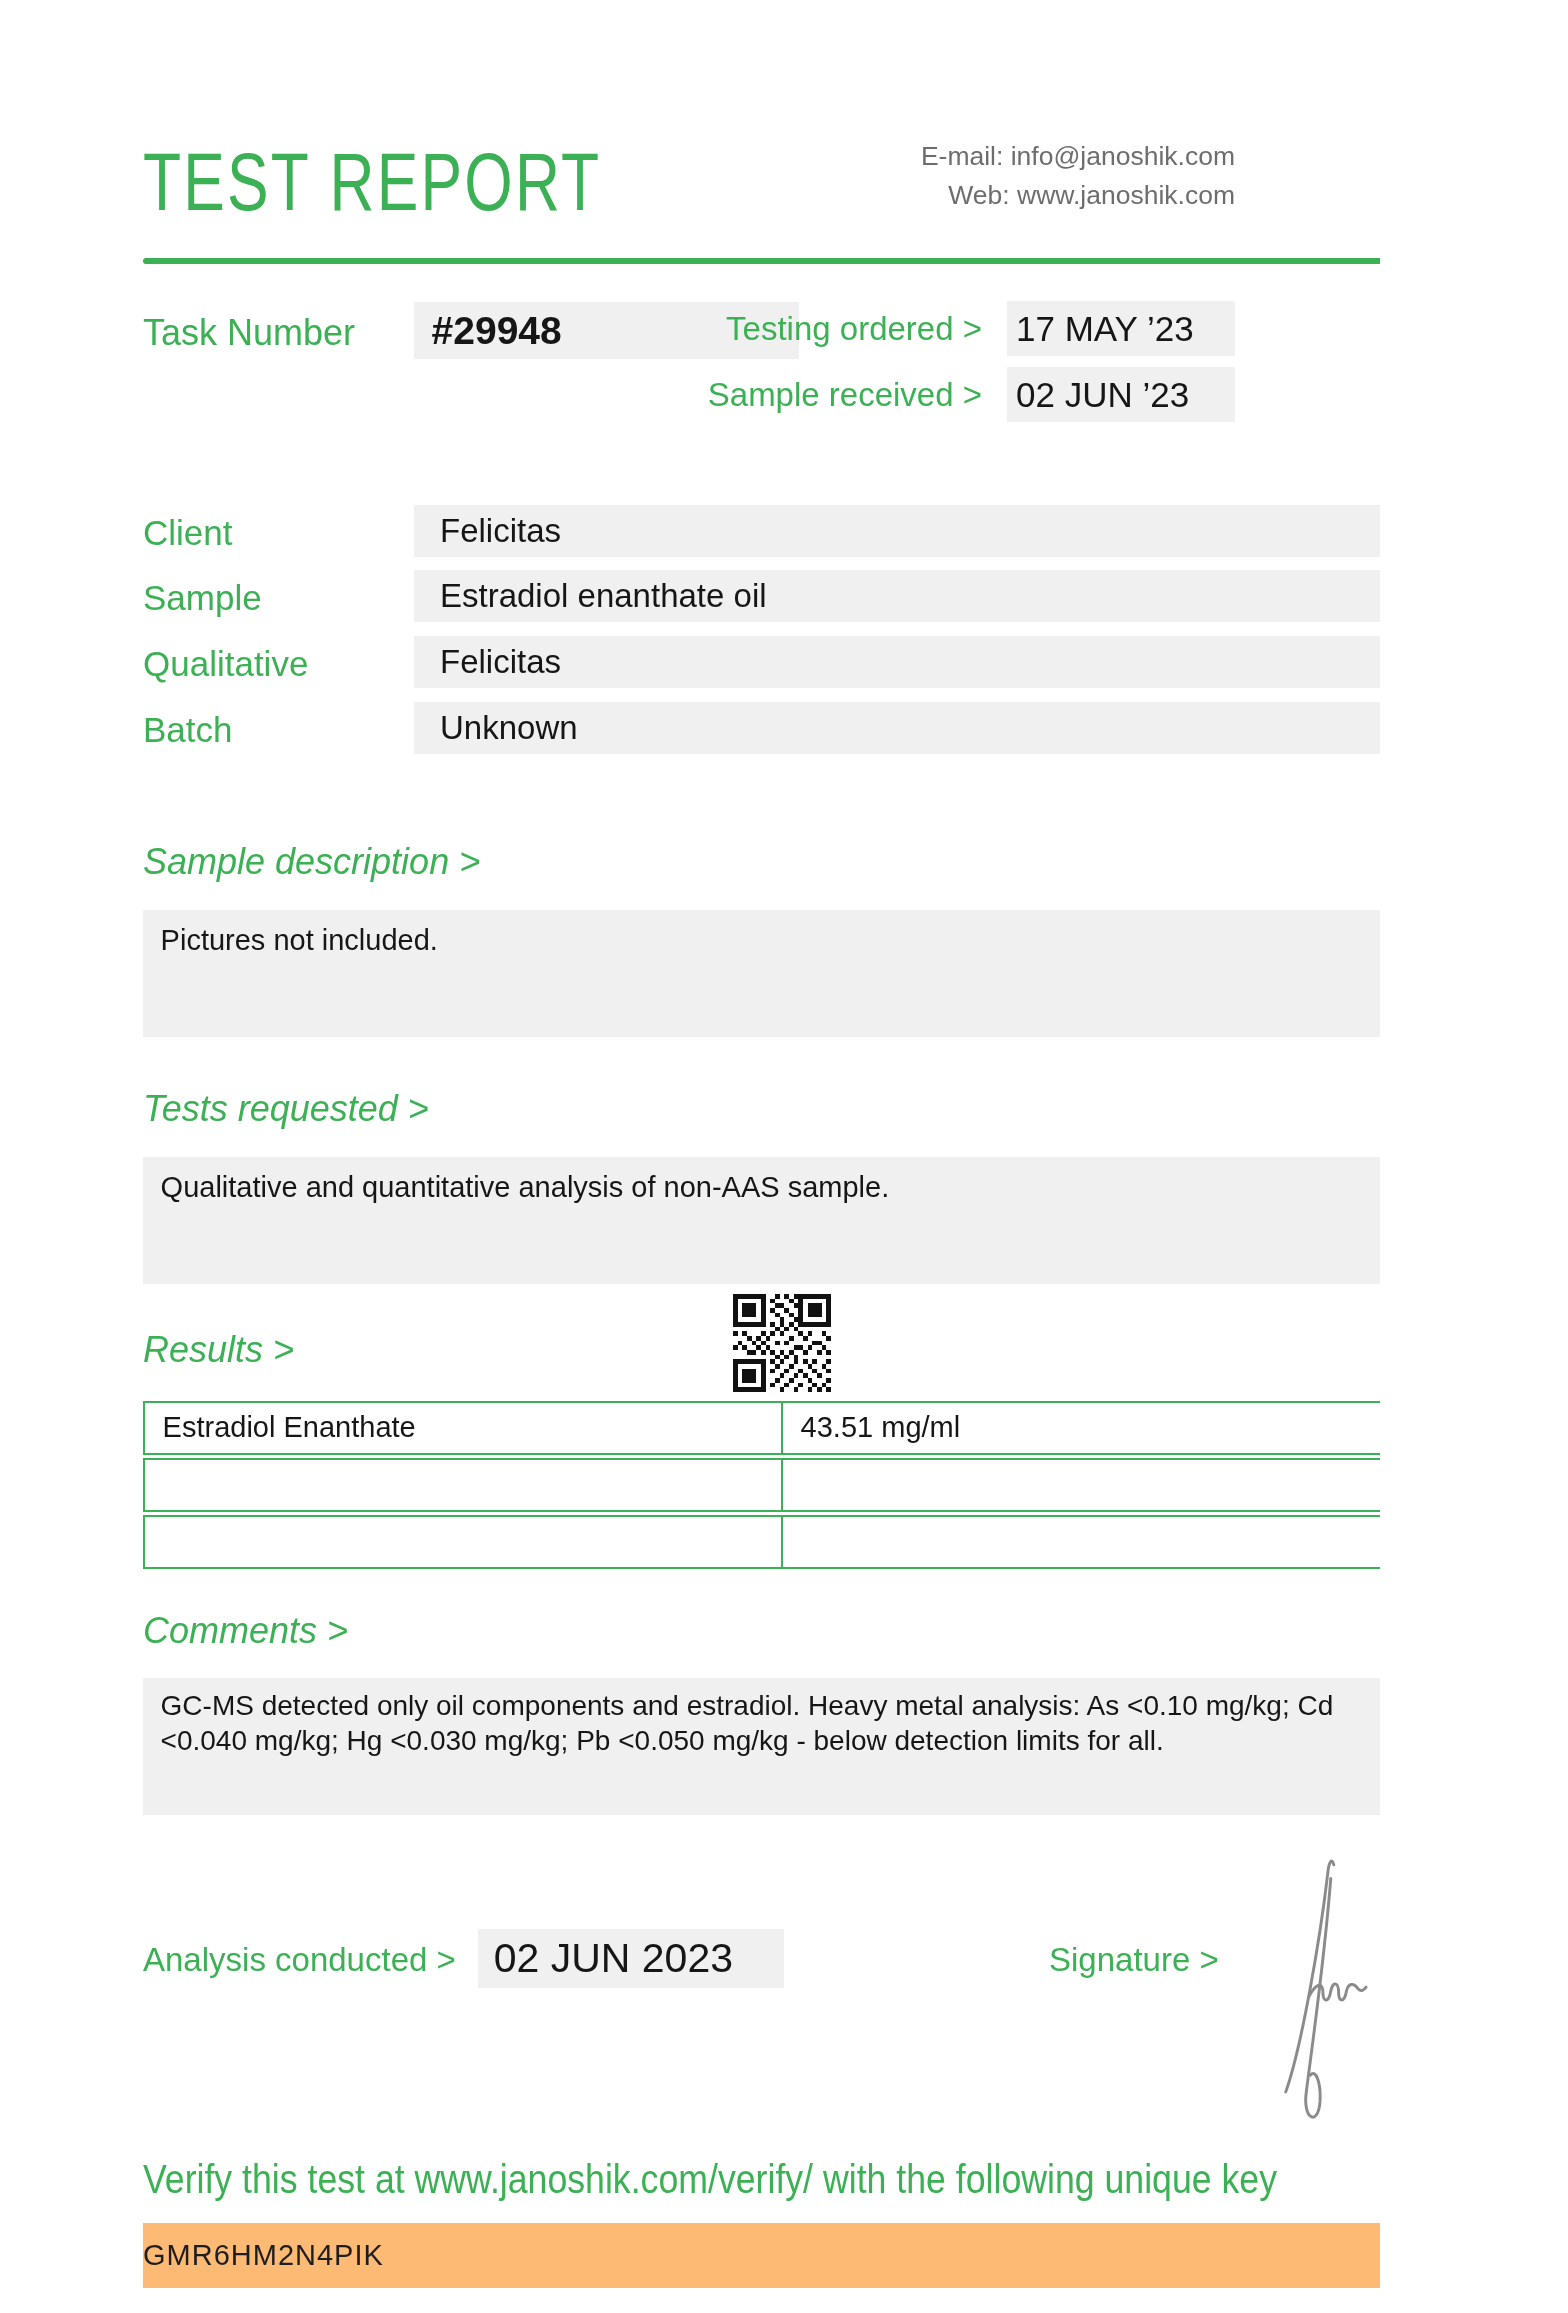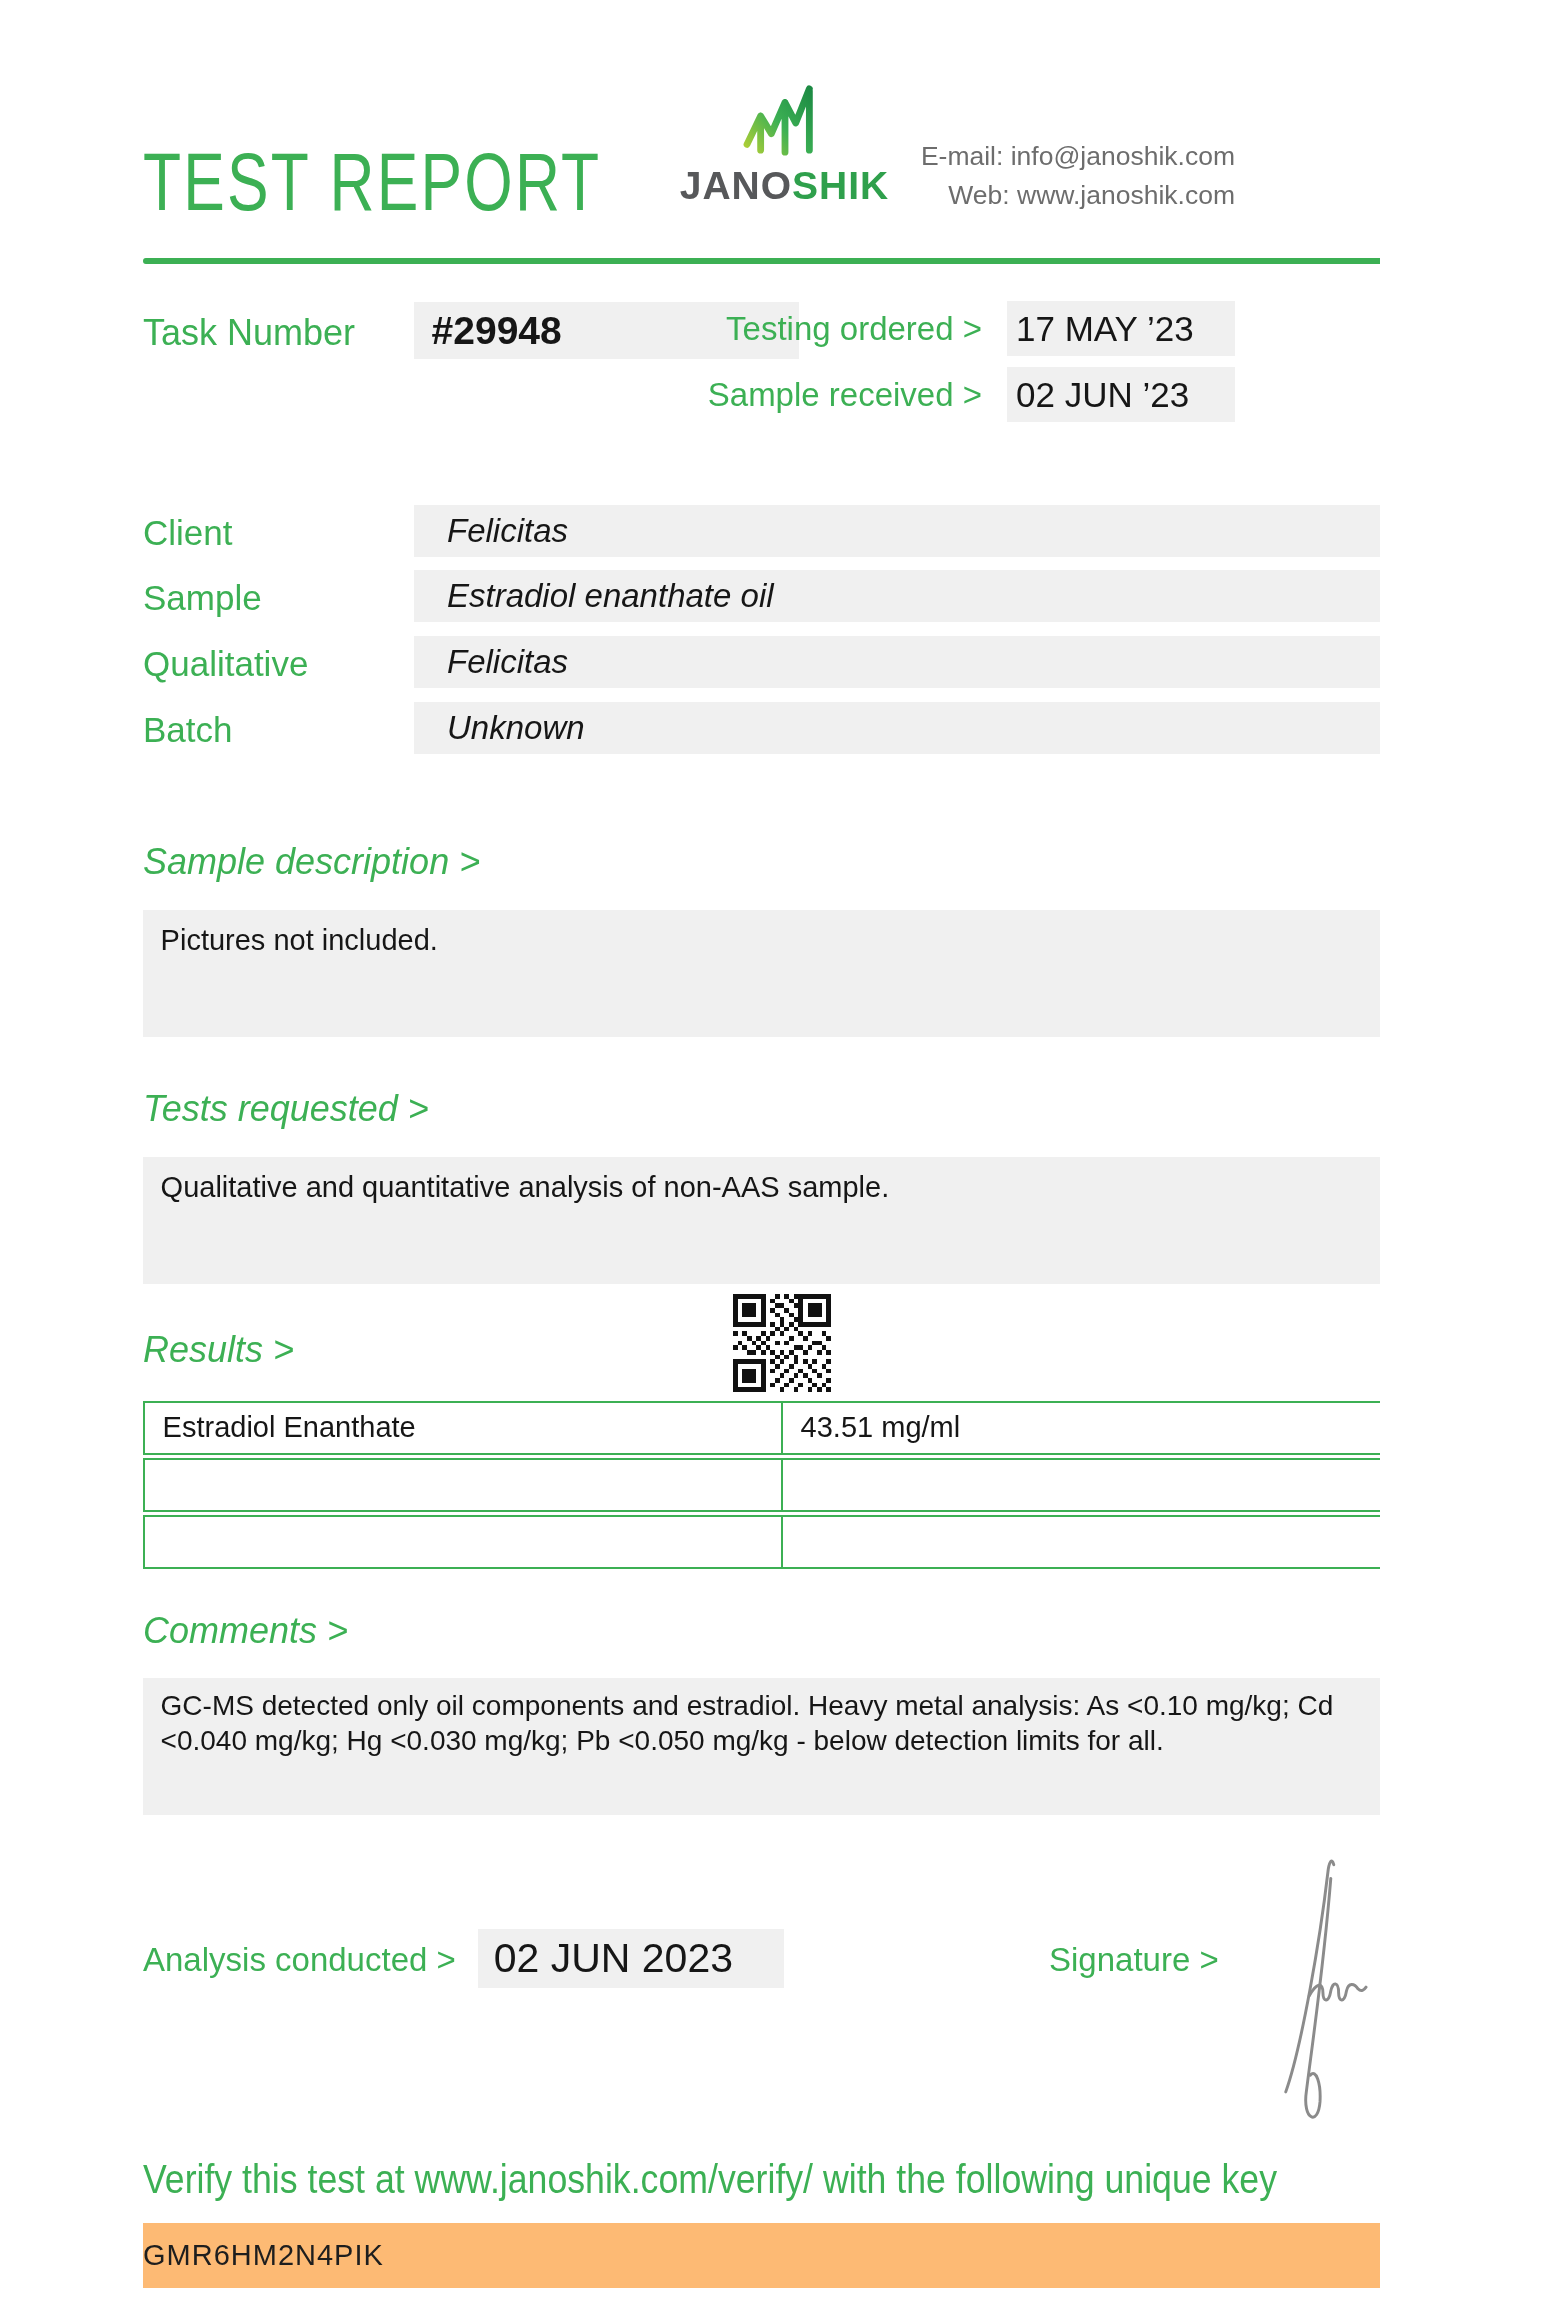--- a/index.html
+++ b/index.html
@@ -87,21 +87,6 @@
 
   <div class="title">TEST REPORT</div>
 
-  <div class="logo">
-    <svg class="logo-mark" width="90" height="76" viewBox="0 0 92 78">
-      <defs>
-        <linearGradient id="lg" gradientUnits="userSpaceOnUse" x1="0" y1="78" x2="92" y2="0">
-          <stop offset="0" stop-color="#c9d62f"></stop>
-          <stop offset="0.45" stop-color="#3cb054"></stop>
-          <stop offset="1" stop-color="#0f7a3c"></stop>
-        </linearGradient>
-      </defs>
-      <path d="M7 64 L21 35 L21 70 M21 35 L32 53 L46 21 L46 72 M46 21 L57 42 L71 7 M71 9 L71 70" fill="none" stroke="url(#lg)" stroke-width="7" stroke-linecap="round" stroke-linejoin="round"></path>
-    </svg>
-    <div class="wordmark">
-      <span class="w1">JANO</span><span class="w2">SHIK</span>
-    </div>
-  </div>
 
   <div class="contact">
     <div>E-mail: info@janoshik.com</div>

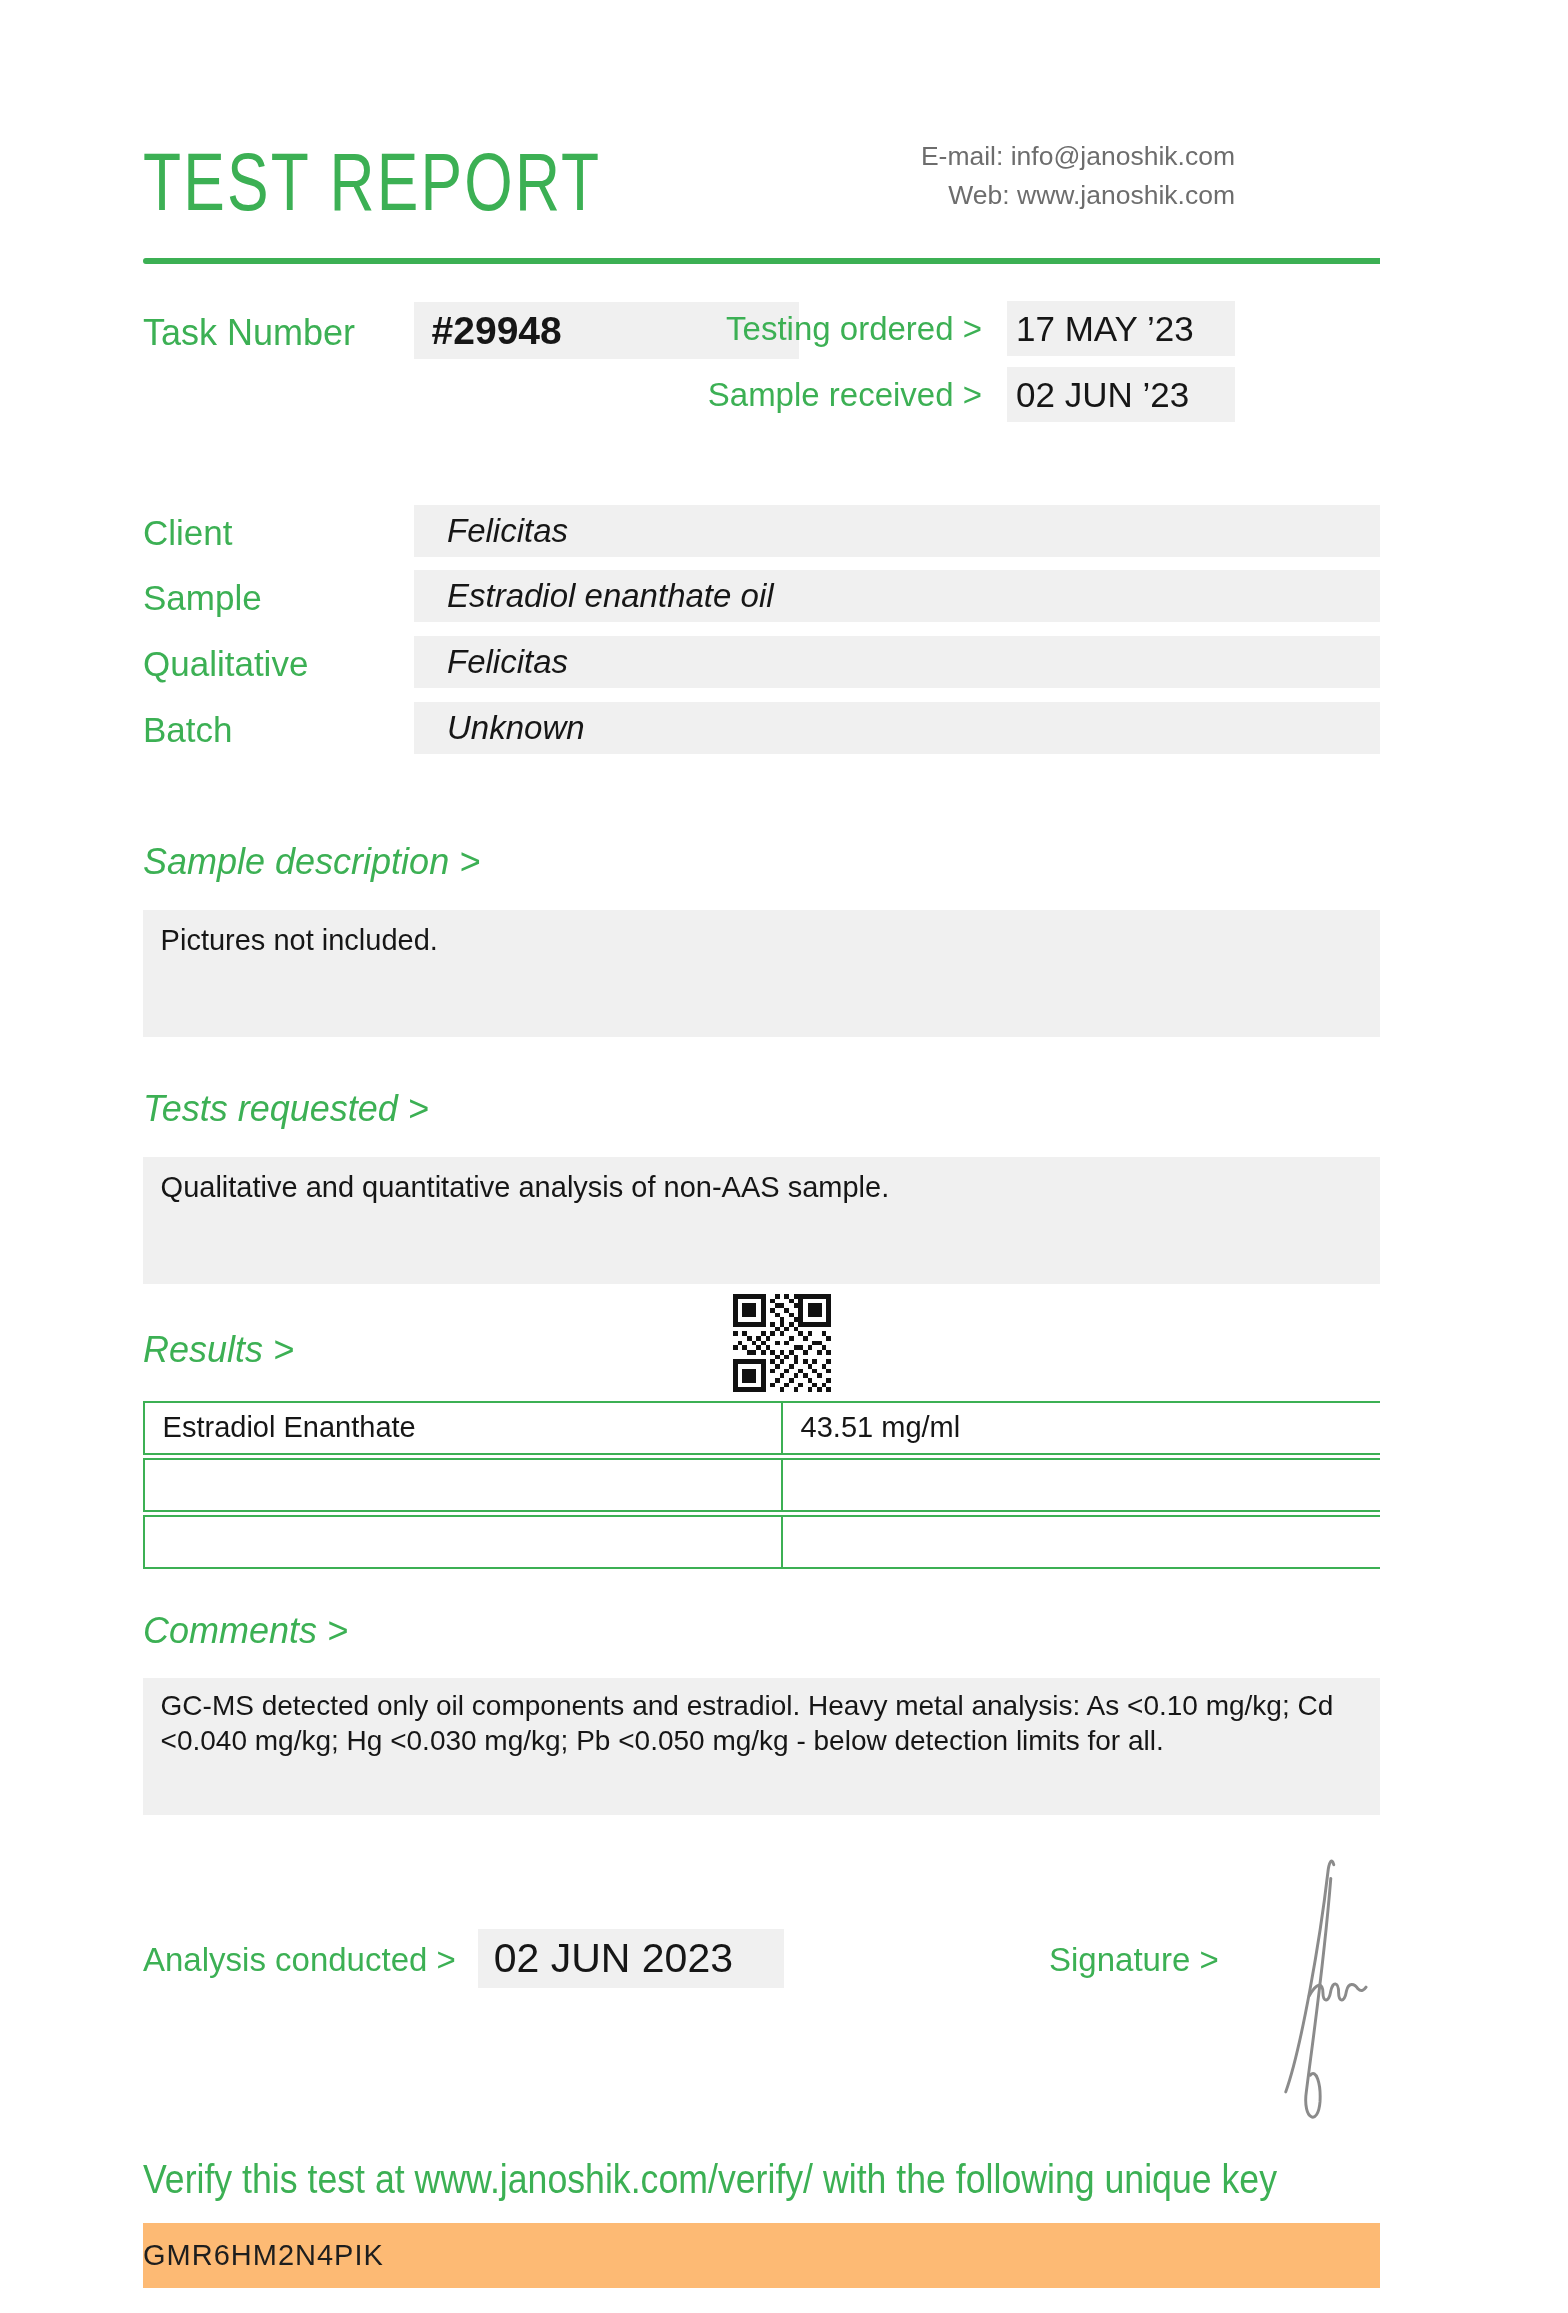--- a/index.html
+++ b/index.html
@@ -43,7 +43,7 @@
   .irow .ilabel{position:absolute;left:0;top:7.8px;font-size:35px;}
   .irow .ibox{
     position:absolute;left:271px;top:0;width:1010px;height:52px;
-    font-size:33px;font-weight:500;line-height:52px;padding-left:33px;box-sizing:border-box;font-style:italic;
+    font-size:33px;font-weight:500;line-height:52px;padding-left:26px;box-sizing:border-box;
   }
   .irow1{top:505px;} .irow2{top:570px;} .irow3{top:636px;} .irow4{top:702px;}
   

